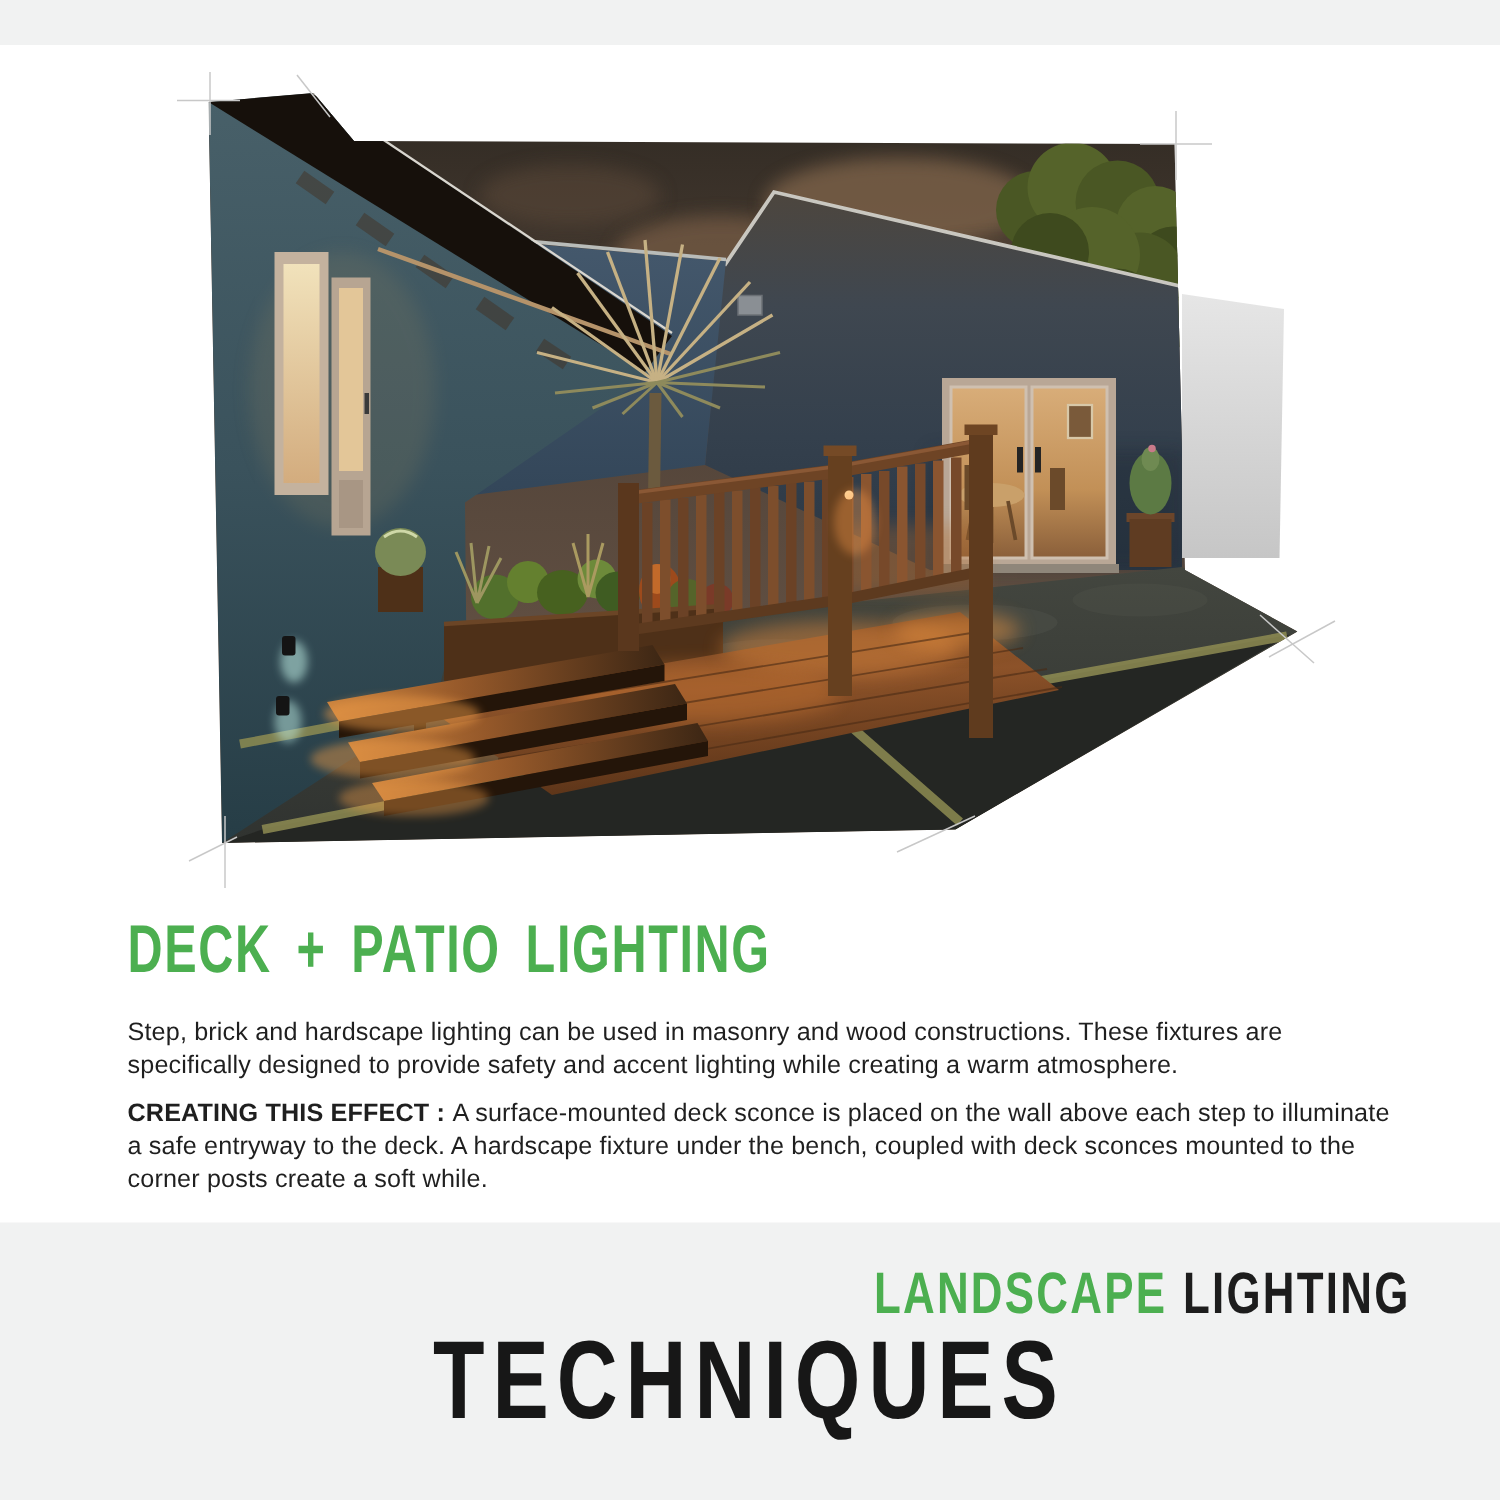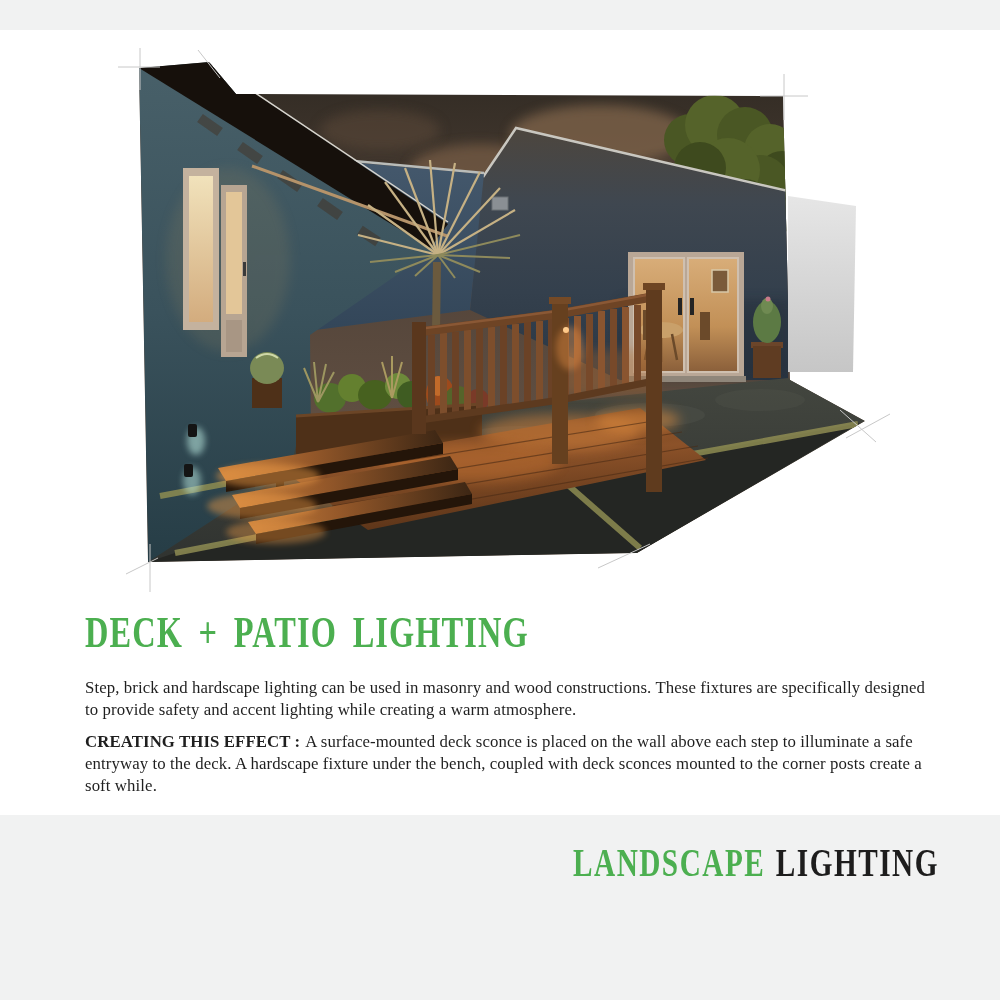--- a/index.html
+++ b/index.html
@@ -4,7 +4,7 @@
 <style>
   html,body{margin:0;padding:0;background:#ffffff;}
   #page{position:relative;width:1000px;height:1000px;background:#ffffff;overflow:hidden;
-        font-family:Liberation Serif, serif;}
+        font-family:Liberation Sans, sans-serif;}
   #topband{position:absolute;left:0;top:0;width:1000px;height:30px;background:#f1f2f2;}
   #art{position:absolute;left:0;top:0;width:1000px;height:625px;}
   

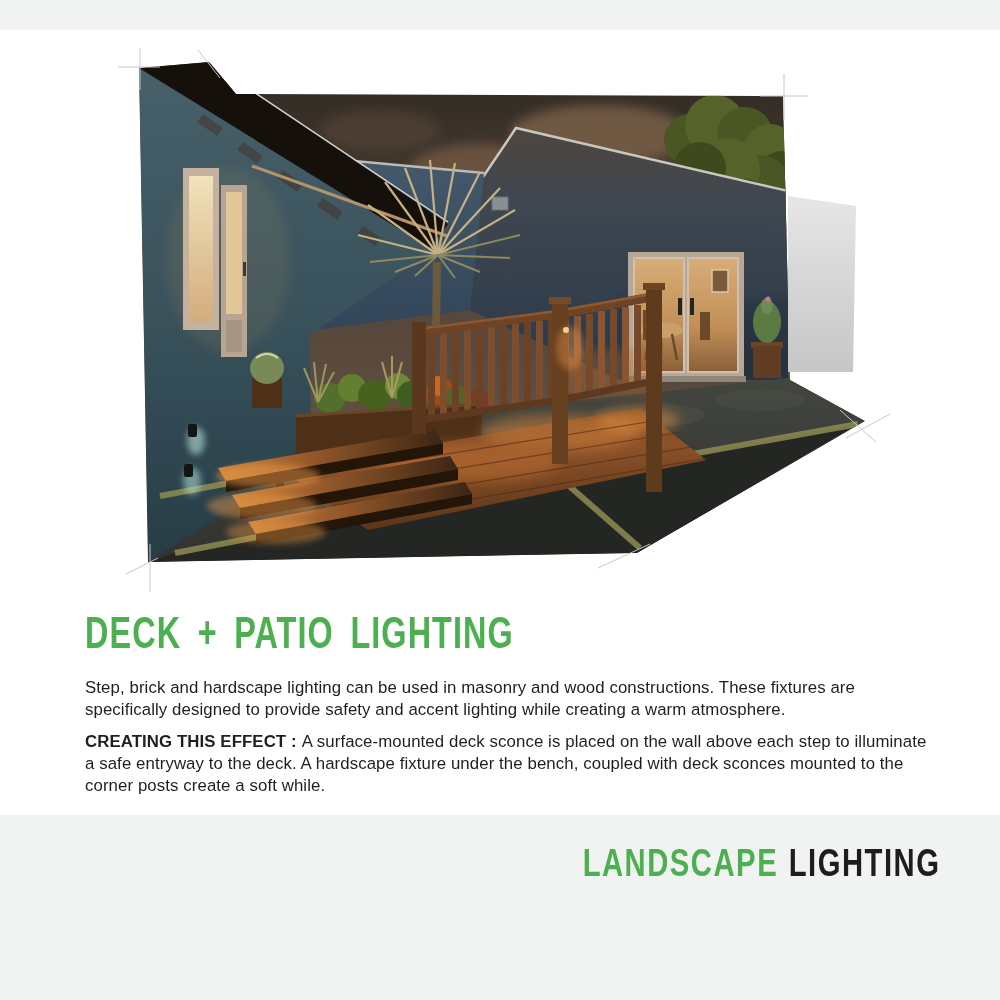--- a/index.html
+++ b/index.html
@@ -348,6 +348,9 @@
     <div class="brandline">
       <span class="squeeze"><span class="brand-green">LANDSCAPE</span><span class="brand-dark">LIGHTING</span></span>
     </div>
+    <div class="techline">
+      <span class="squeeze">TECHNIQUES</span>
+    </div>
   </div>
 
 </div>

